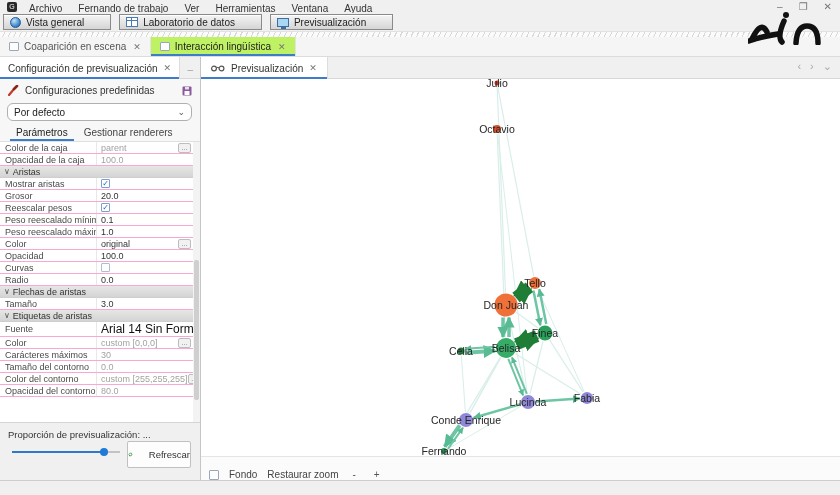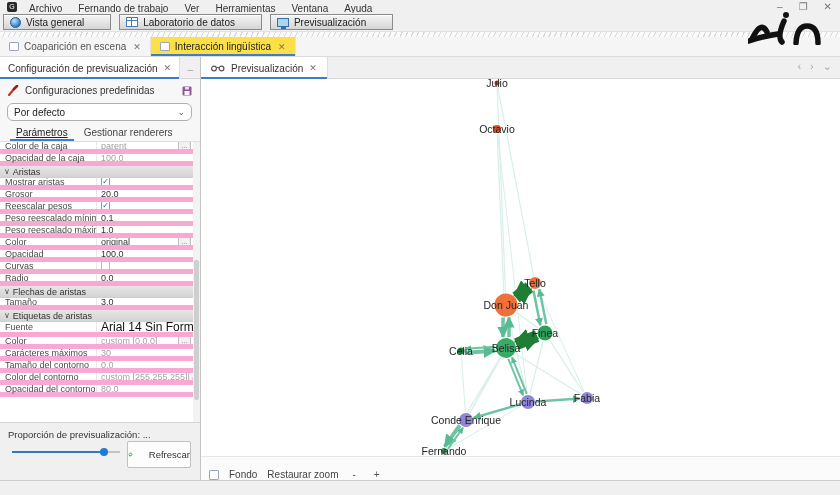--- a/index.html
+++ b/index.html
@@ -35,7 +35,7 @@
   .ws-tab { display:flex; align-items:center; gap:5px; padding:0 9px; font-size:10px; color:#555; border-right:1px solid #e3e3e3; }
   .ws-tab .icon-doc { width:10px; height:9px; background:#fdfdfd; border:1px solid #9aa7b8; border-radius:1px; }
   .ws-tab .x { font-size:9px; color:#777; margin-left:2px; }
-  .ws-tab.active { background:#fde047; color:#222; box-shadow:inset 0 -2px 0 #3d7cc9; }
+  .ws-tab.active { background:#bef264; color:#222; box-shadow:inset 0 -2px 0 #3d7cc9; }
 
   
   .main { position:absolute; top:57px; left:0; right:0; height:423px; display:flex; }

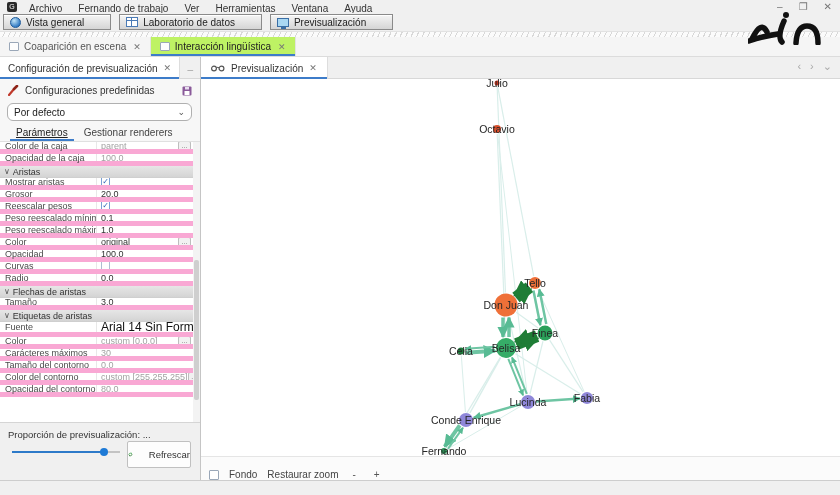--- a/index.html
+++ b/index.html
@@ -56,7 +56,7 @@
 
   .param-tabs { position:absolute; top:68px; left:0; right:0; height:17px; display:flex; gap:4px; padding-left:10px; border-bottom:1px solid #e0e0e0; background:#f7f7f7; }
   .param-tab { font-size:10px; color:#444; padding:2px 6px 0 6px; }
-  .param-tab.active { box-shadow:inset 0 -2px 0 #3d7cc9; color:#222;text-decoration:underline; }
+  .param-tab.active { box-shadow:inset 0 -2px 0 #3d7cc9; color:#222; }
 
   .param-table { position:absolute; top:85px; left:0; width:194px; height:280px; background:#fff; overflow:hidden; }
   .p-row { height:12px; display:flex; align-items:center; border-bottom:5px solid #f9a8d4; font-size:9px; color:#4a4a4a;justify-content:space-between; }

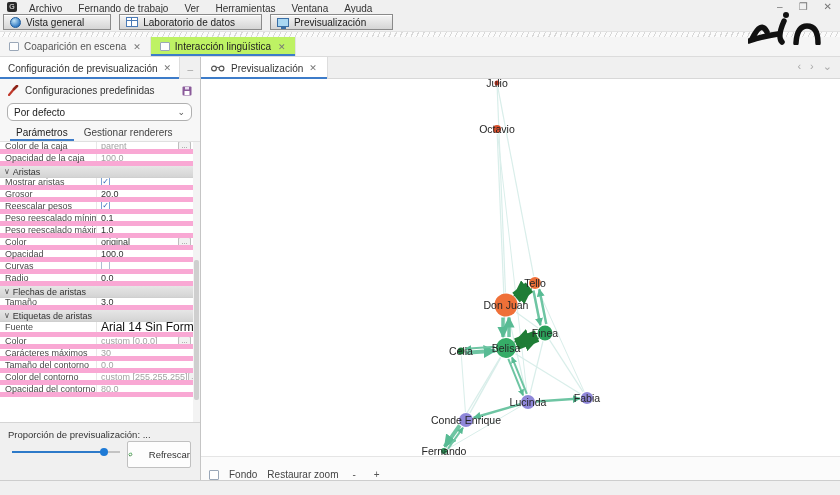--- a/index.html
+++ b/index.html
@@ -59,7 +59,7 @@
   .param-tab.active { box-shadow:inset 0 -2px 0 #3d7cc9; color:#222; }
 
   .param-table { position:absolute; top:85px; left:0; width:194px; height:280px; background:#fff; overflow:hidden; }
-  .p-row { height:12px; display:flex; align-items:center; border-bottom:5px solid #f9a8d4; font-size:9px; color:#4a4a4a;justify-content:space-between; }
+  .p-row { height:12px; display:flex; align-items:center; border-bottom:1px solid #f9a8d4; font-size:9px; color:#4a4a4a;justify-content:space-between; }
   .p-row.big { height:15px; }
   .p-lbl { width:96px; padding-left:5px; white-space:nowrap; overflow:hidden; }
   .p-val { flex:1; padding-left:4px; border-left:1px solid #e8e8e8; height:100%; display:flex; align-items:center; white-space:nowrap; overflow:hidden; color:#333; }

